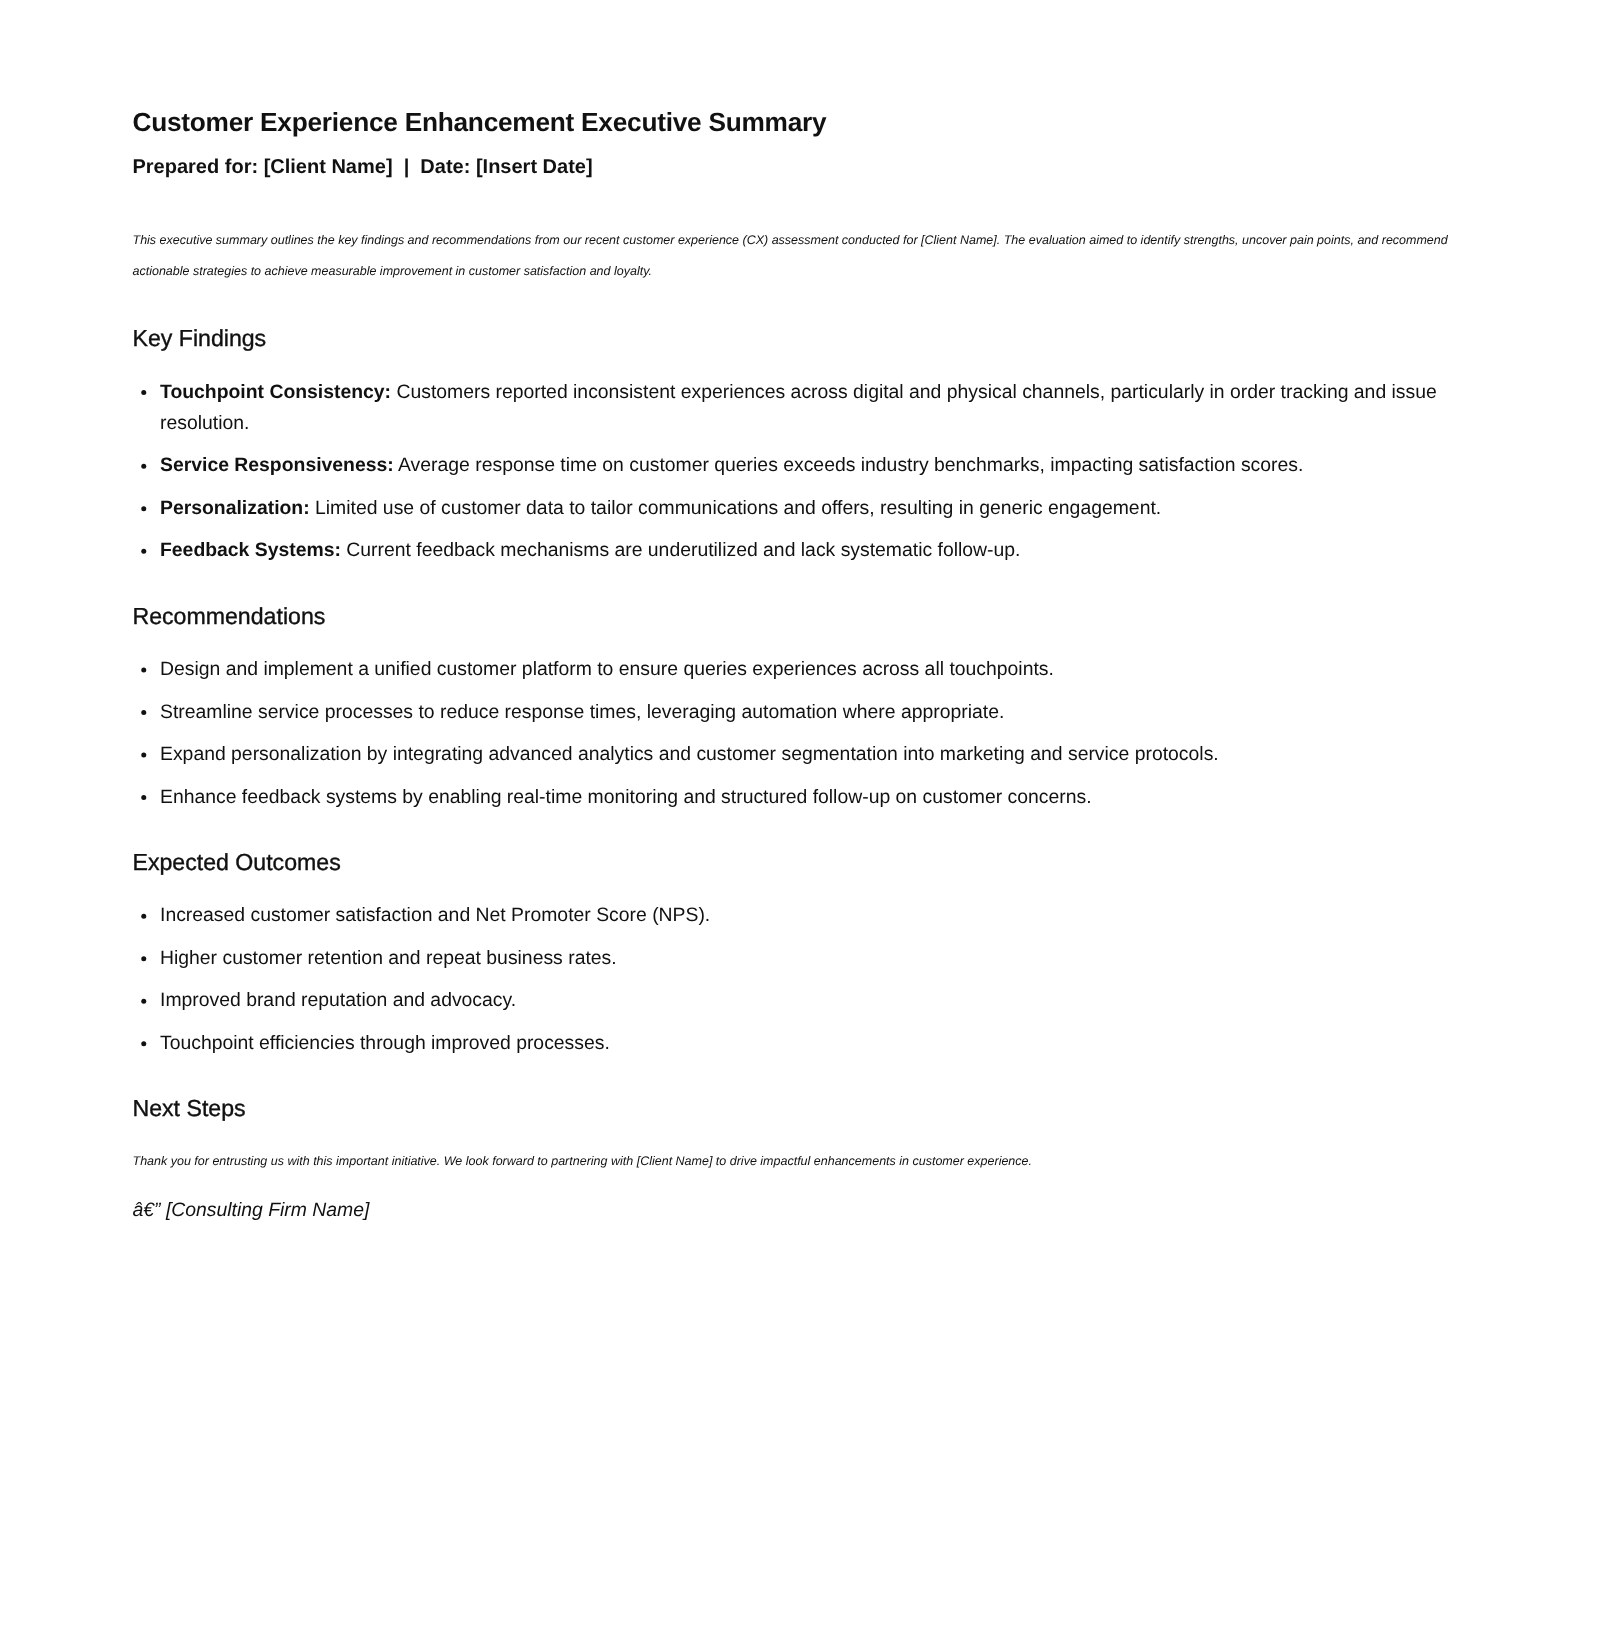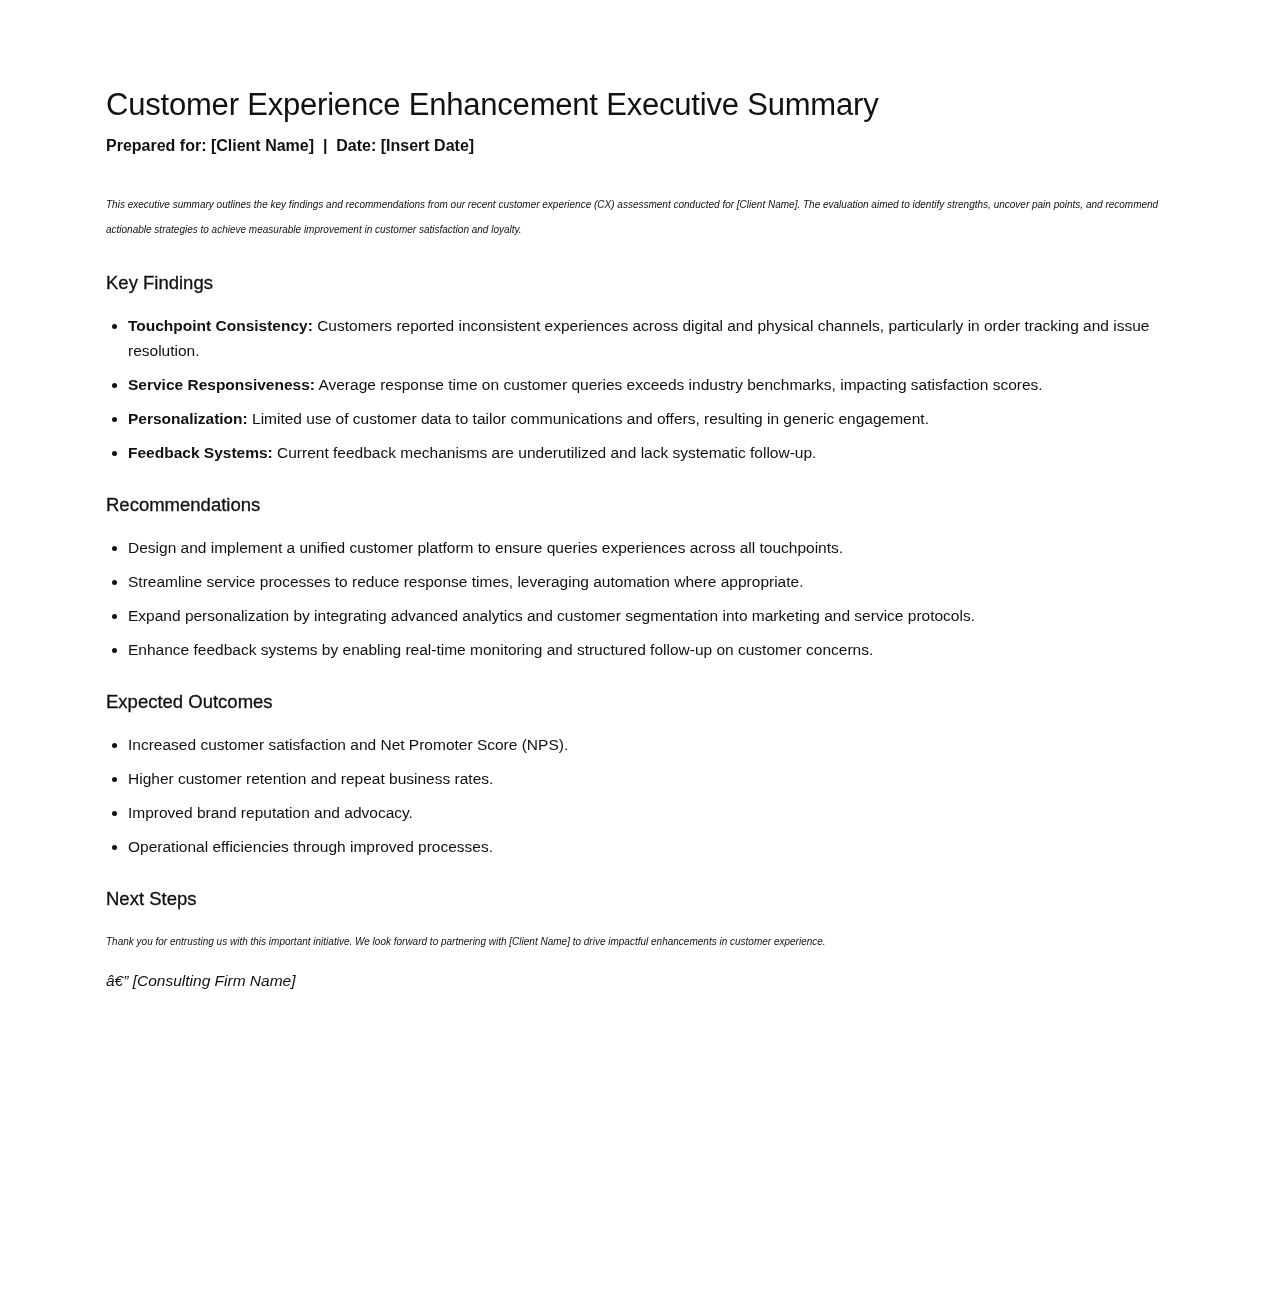--- a/index.html
+++ b/index.html
@@ -14,8 +14,8 @@
     width: 1066px;
   }
   h1 {
-    font-size: 31px;
-    font-weight: normal;
+    font-size: 21px;
+    font-weight: bold;
     margin: 0 0 12px 0;
     line-height: 1.2;
     letter-spacing: -0.2px;

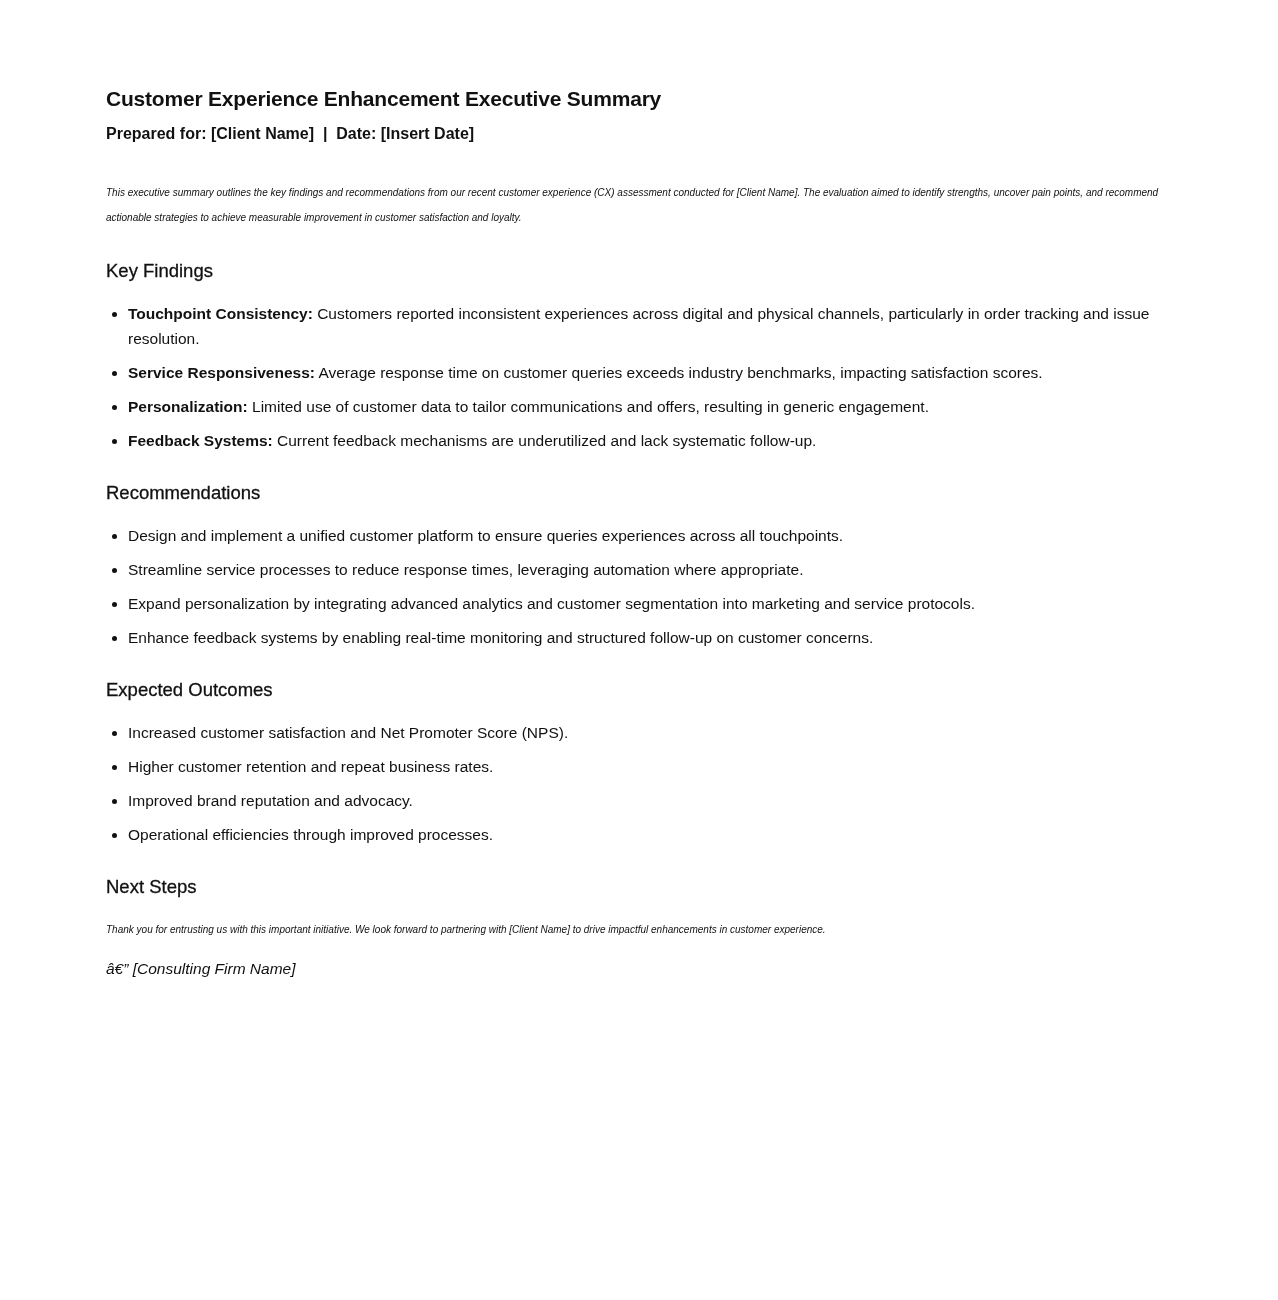--- a/index.html
+++ b/index.html
@@ -93,7 +93,7 @@
       <li>Increased customer satisfaction and Net Promoter Score (NPS).</li>
       <li>Higher customer retention and repeat business rates.</li>
       <li>Improved brand reputation and advocacy.</li>
-      <li>Operational efficiencies through improved processes.</li>
+      <li>Touchpoint efficiencies through improved processes.</li>
     </ul>
   </div>
 

